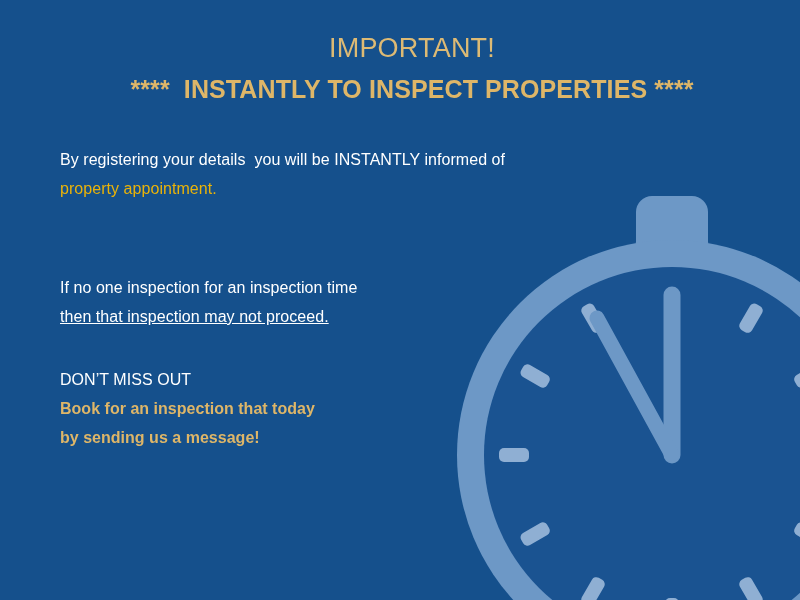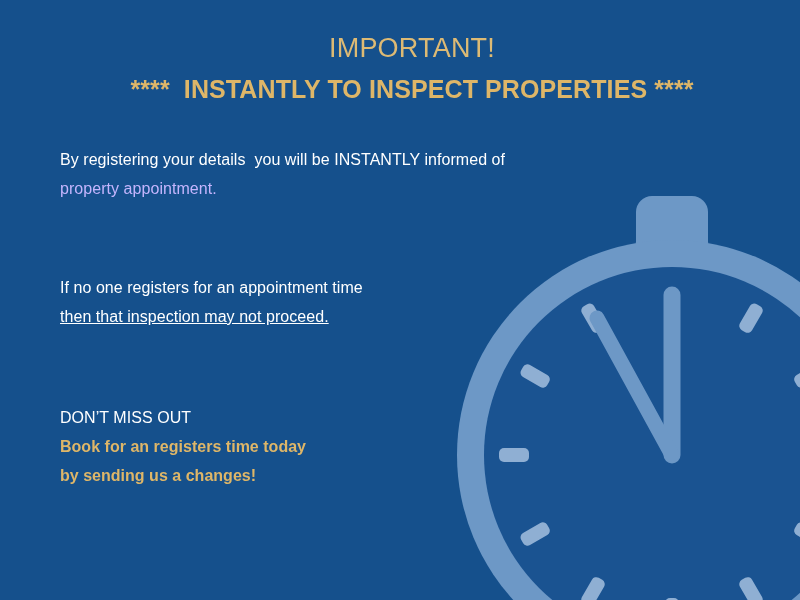--- a/index.html
+++ b/index.html
@@ -178,7 +178,7 @@
 
     <div class="body-block" id="para-1">
       <div class="body-line" style="color: rgb(255, 255, 255);">By registering your details  you will be INSTANTLY informed of</div>
-      <div class="body-line" style="color: #c4b5fd;">property appointment.</div>
+      <div class="body-line" style="color: #eab308;">property appointment.</div>
     </div>
 
     <div class="body-block" id="para-2">

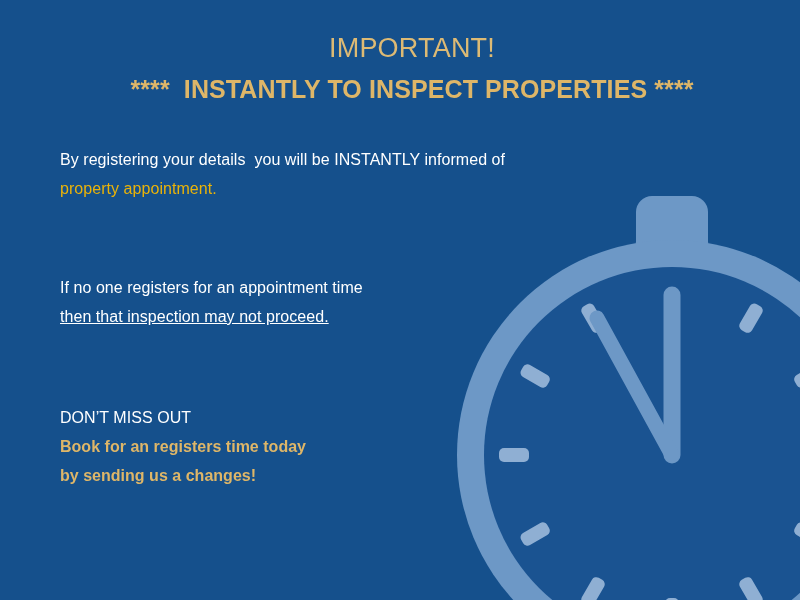--- a/index.html
+++ b/index.html
@@ -182,7 +182,7 @@
     </div>
 
     <div class="body-block" id="para-2">
-      <div class="body-line" style="color: rgb(255, 255, 255);">If no one registers for an appointment time</div>
+      <div class="body-line" style="color: rgb(255, 255, 255);">If no one inspection for an inspection time</div>
       <div class="body-line" style="color: rgb(255, 255, 255); text-decoration: underline;">then that inspection may not proceed.</div>
     </div>
 

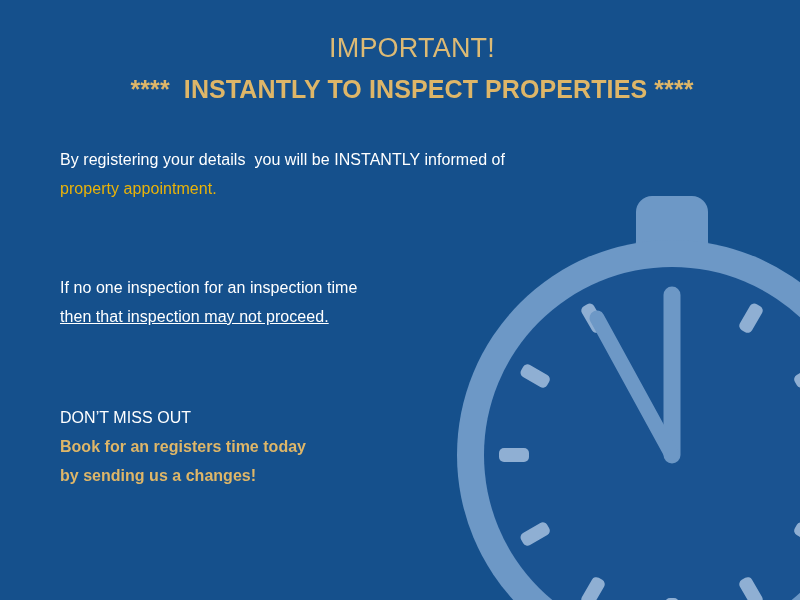--- a/index.html
+++ b/index.html
@@ -71,7 +71,7 @@
   }
   #para-1 { top: 145px; }
   #para-2 { top: 273px; }
-  #cta    { top: 365px; margin-top: 38px; }
+  #cta    { top: 365px; }
 
   .body-line {
     font-size: 16px;

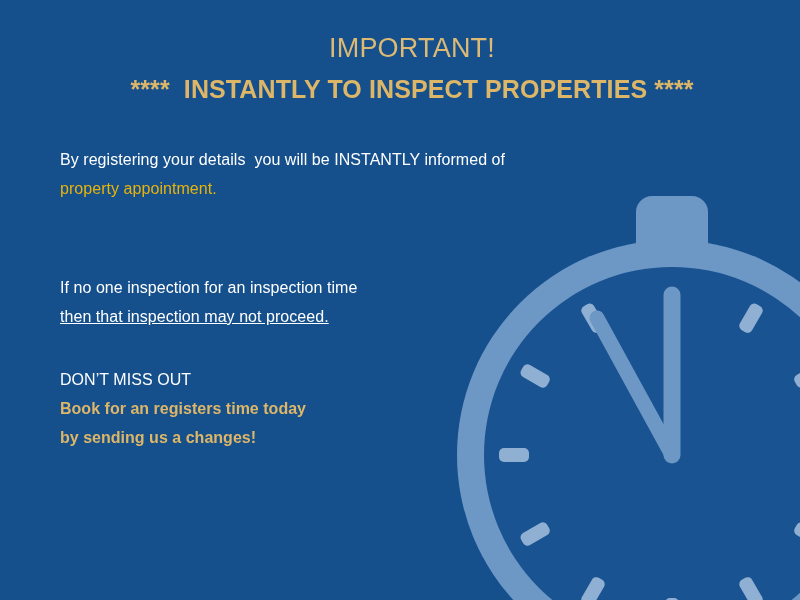--- a/index.html
+++ b/index.html
@@ -188,7 +188,7 @@
 
     <div class="body-block" id="cta">
       <div class="body-line" style="color: rgb(255, 255, 255);">DON’T MISS OUT</div>
-      <div class="body-line gold-bold" style="color: rgb(222, 182, 104);">Book for an registers time today</div>
+      <div class="body-line gold-bold" style="color: rgb(222, 182, 104);">Book for an inspection that today</div>
       <div class="body-line gold-bold" style="color: rgb(222, 182, 104);">by sending us a changes!</div>
     </div>
 

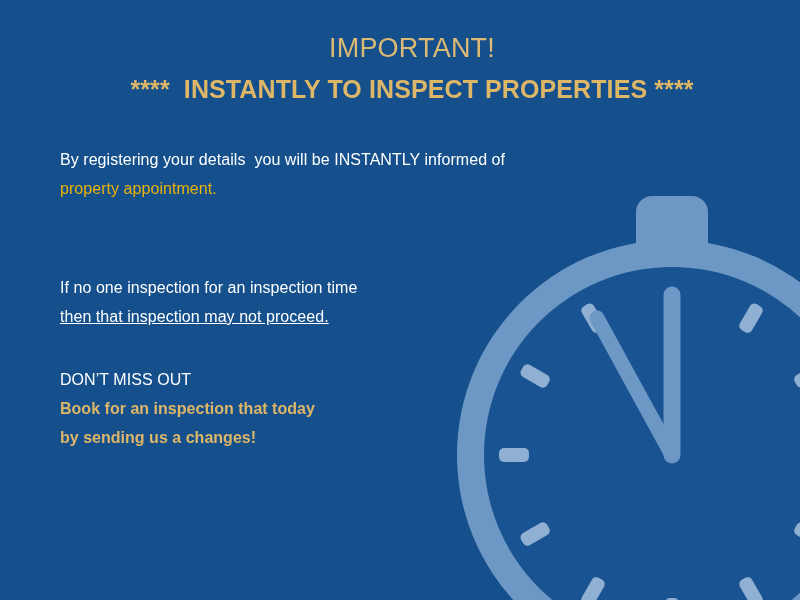--- a/index.html
+++ b/index.html
@@ -189,7 +189,7 @@
     <div class="body-block" id="cta">
       <div class="body-line" style="color: rgb(255, 255, 255);">DON’T MISS OUT</div>
       <div class="body-line gold-bold" style="color: rgb(222, 182, 104);">Book for an inspection that today</div>
-      <div class="body-line gold-bold" style="color: rgb(222, 182, 104);">by sending us a changes!</div>
+      <div class="body-line gold-bold" style="color: rgb(222, 182, 104);">by sending us a message!</div>
     </div>
 
   </div>

